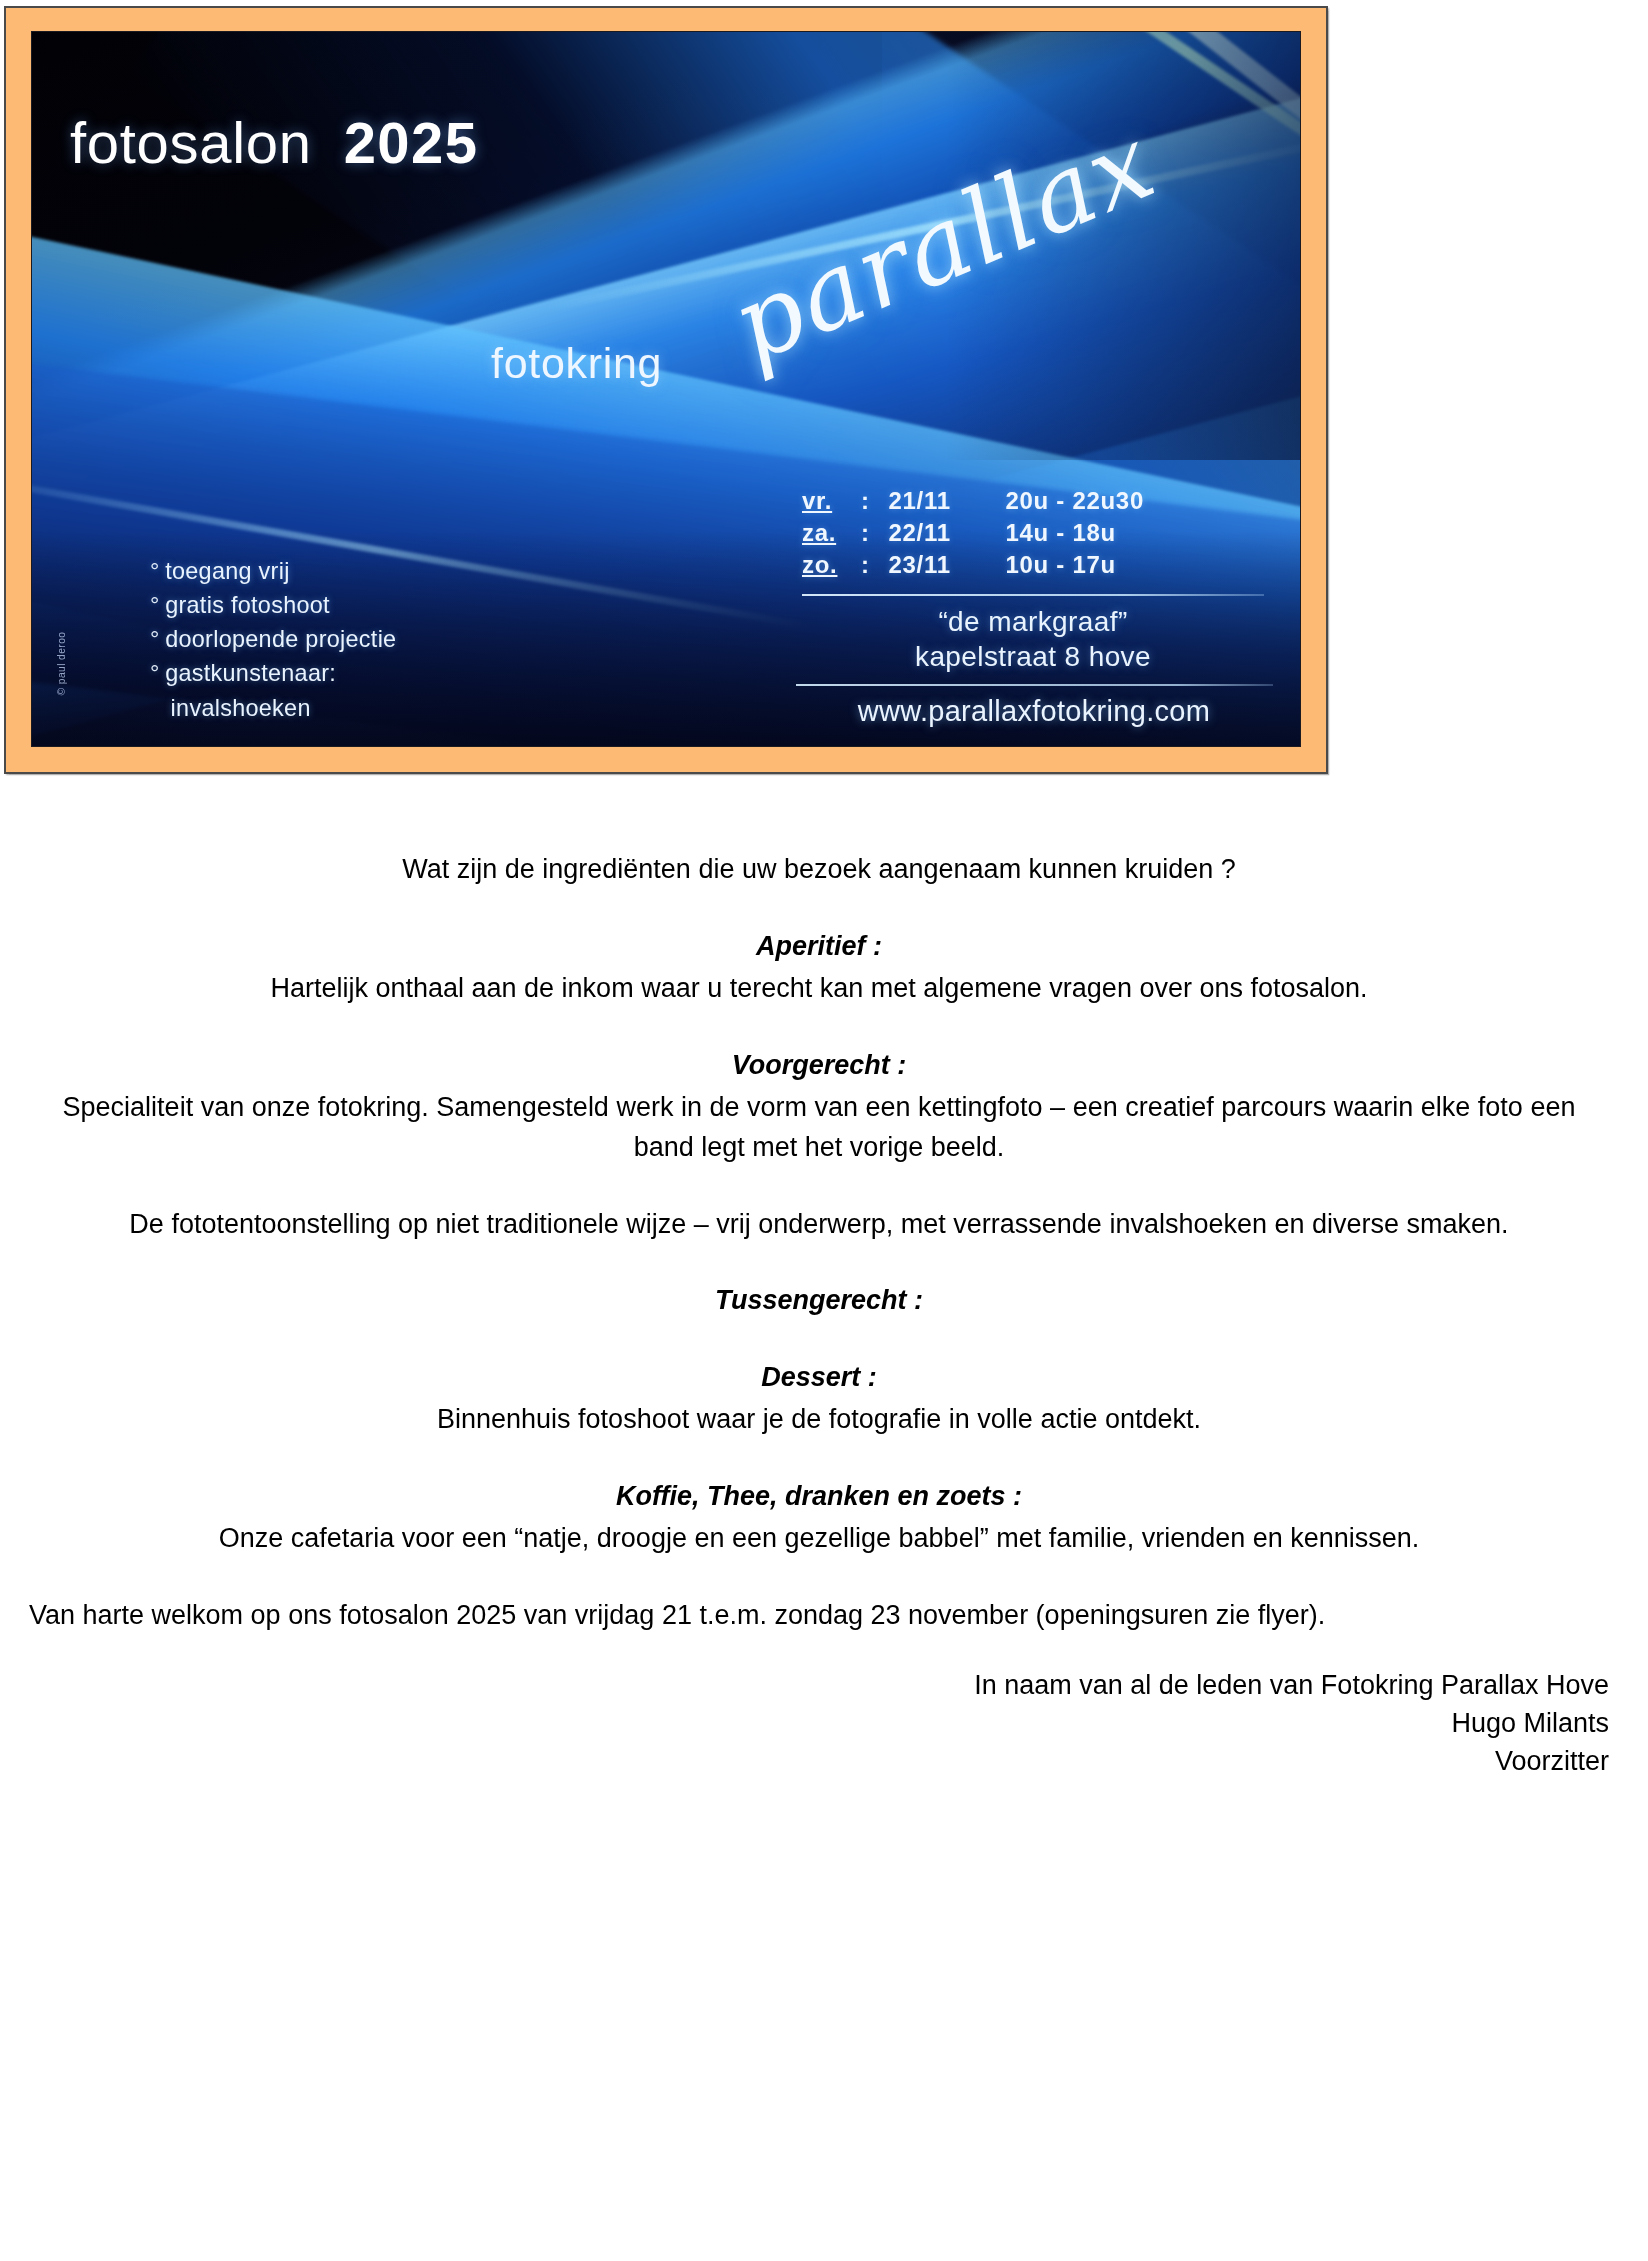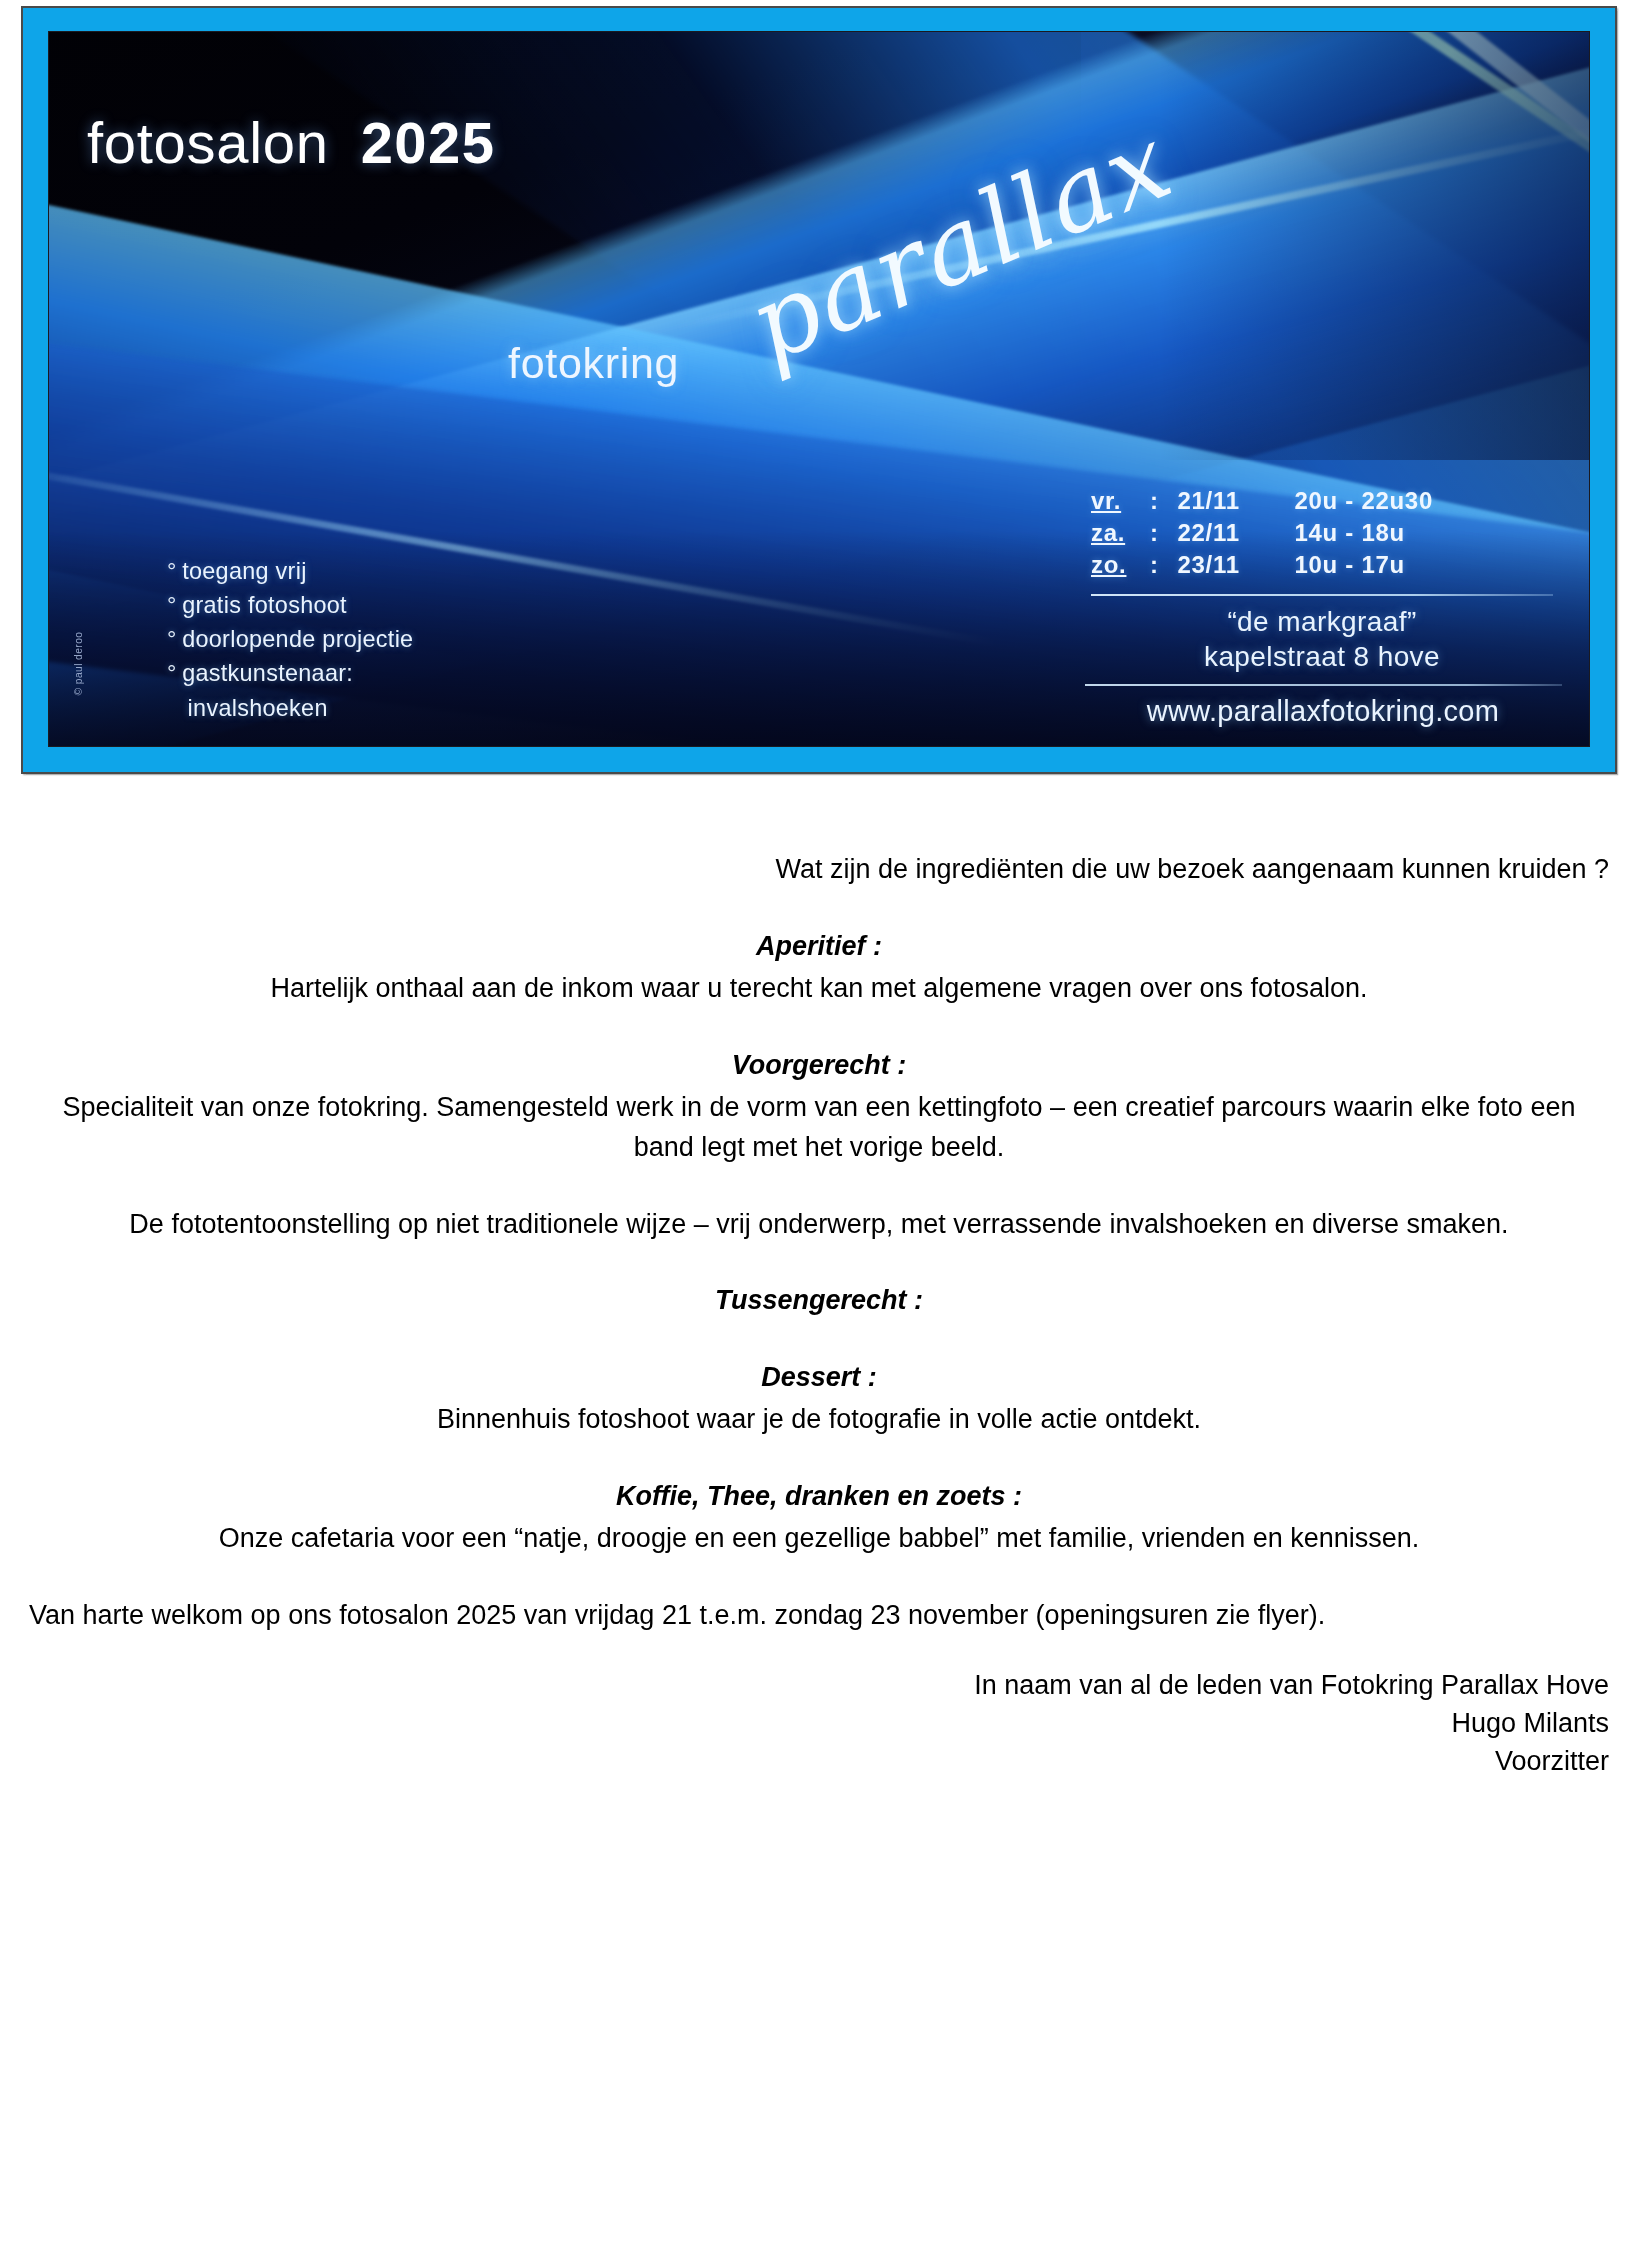--- a/index.html
+++ b/index.html
@@ -20,11 +20,11 @@
   
   .poster-frame {
     position: absolute;
-    left: 21px;
+    left: 4px;
     top: 5.5px;
-    width: 1596px;
+    width: 1324px;
     height: 768px;
-    background: #0ea5e9;
+    background: #fdba74;
     border: 2.1px solid #4a4a4a;
     box-shadow: 2.1px 2.1px 1.4px rgba(0,0,0,0.30);
     padding: 23.4px 25px 25px 25px;

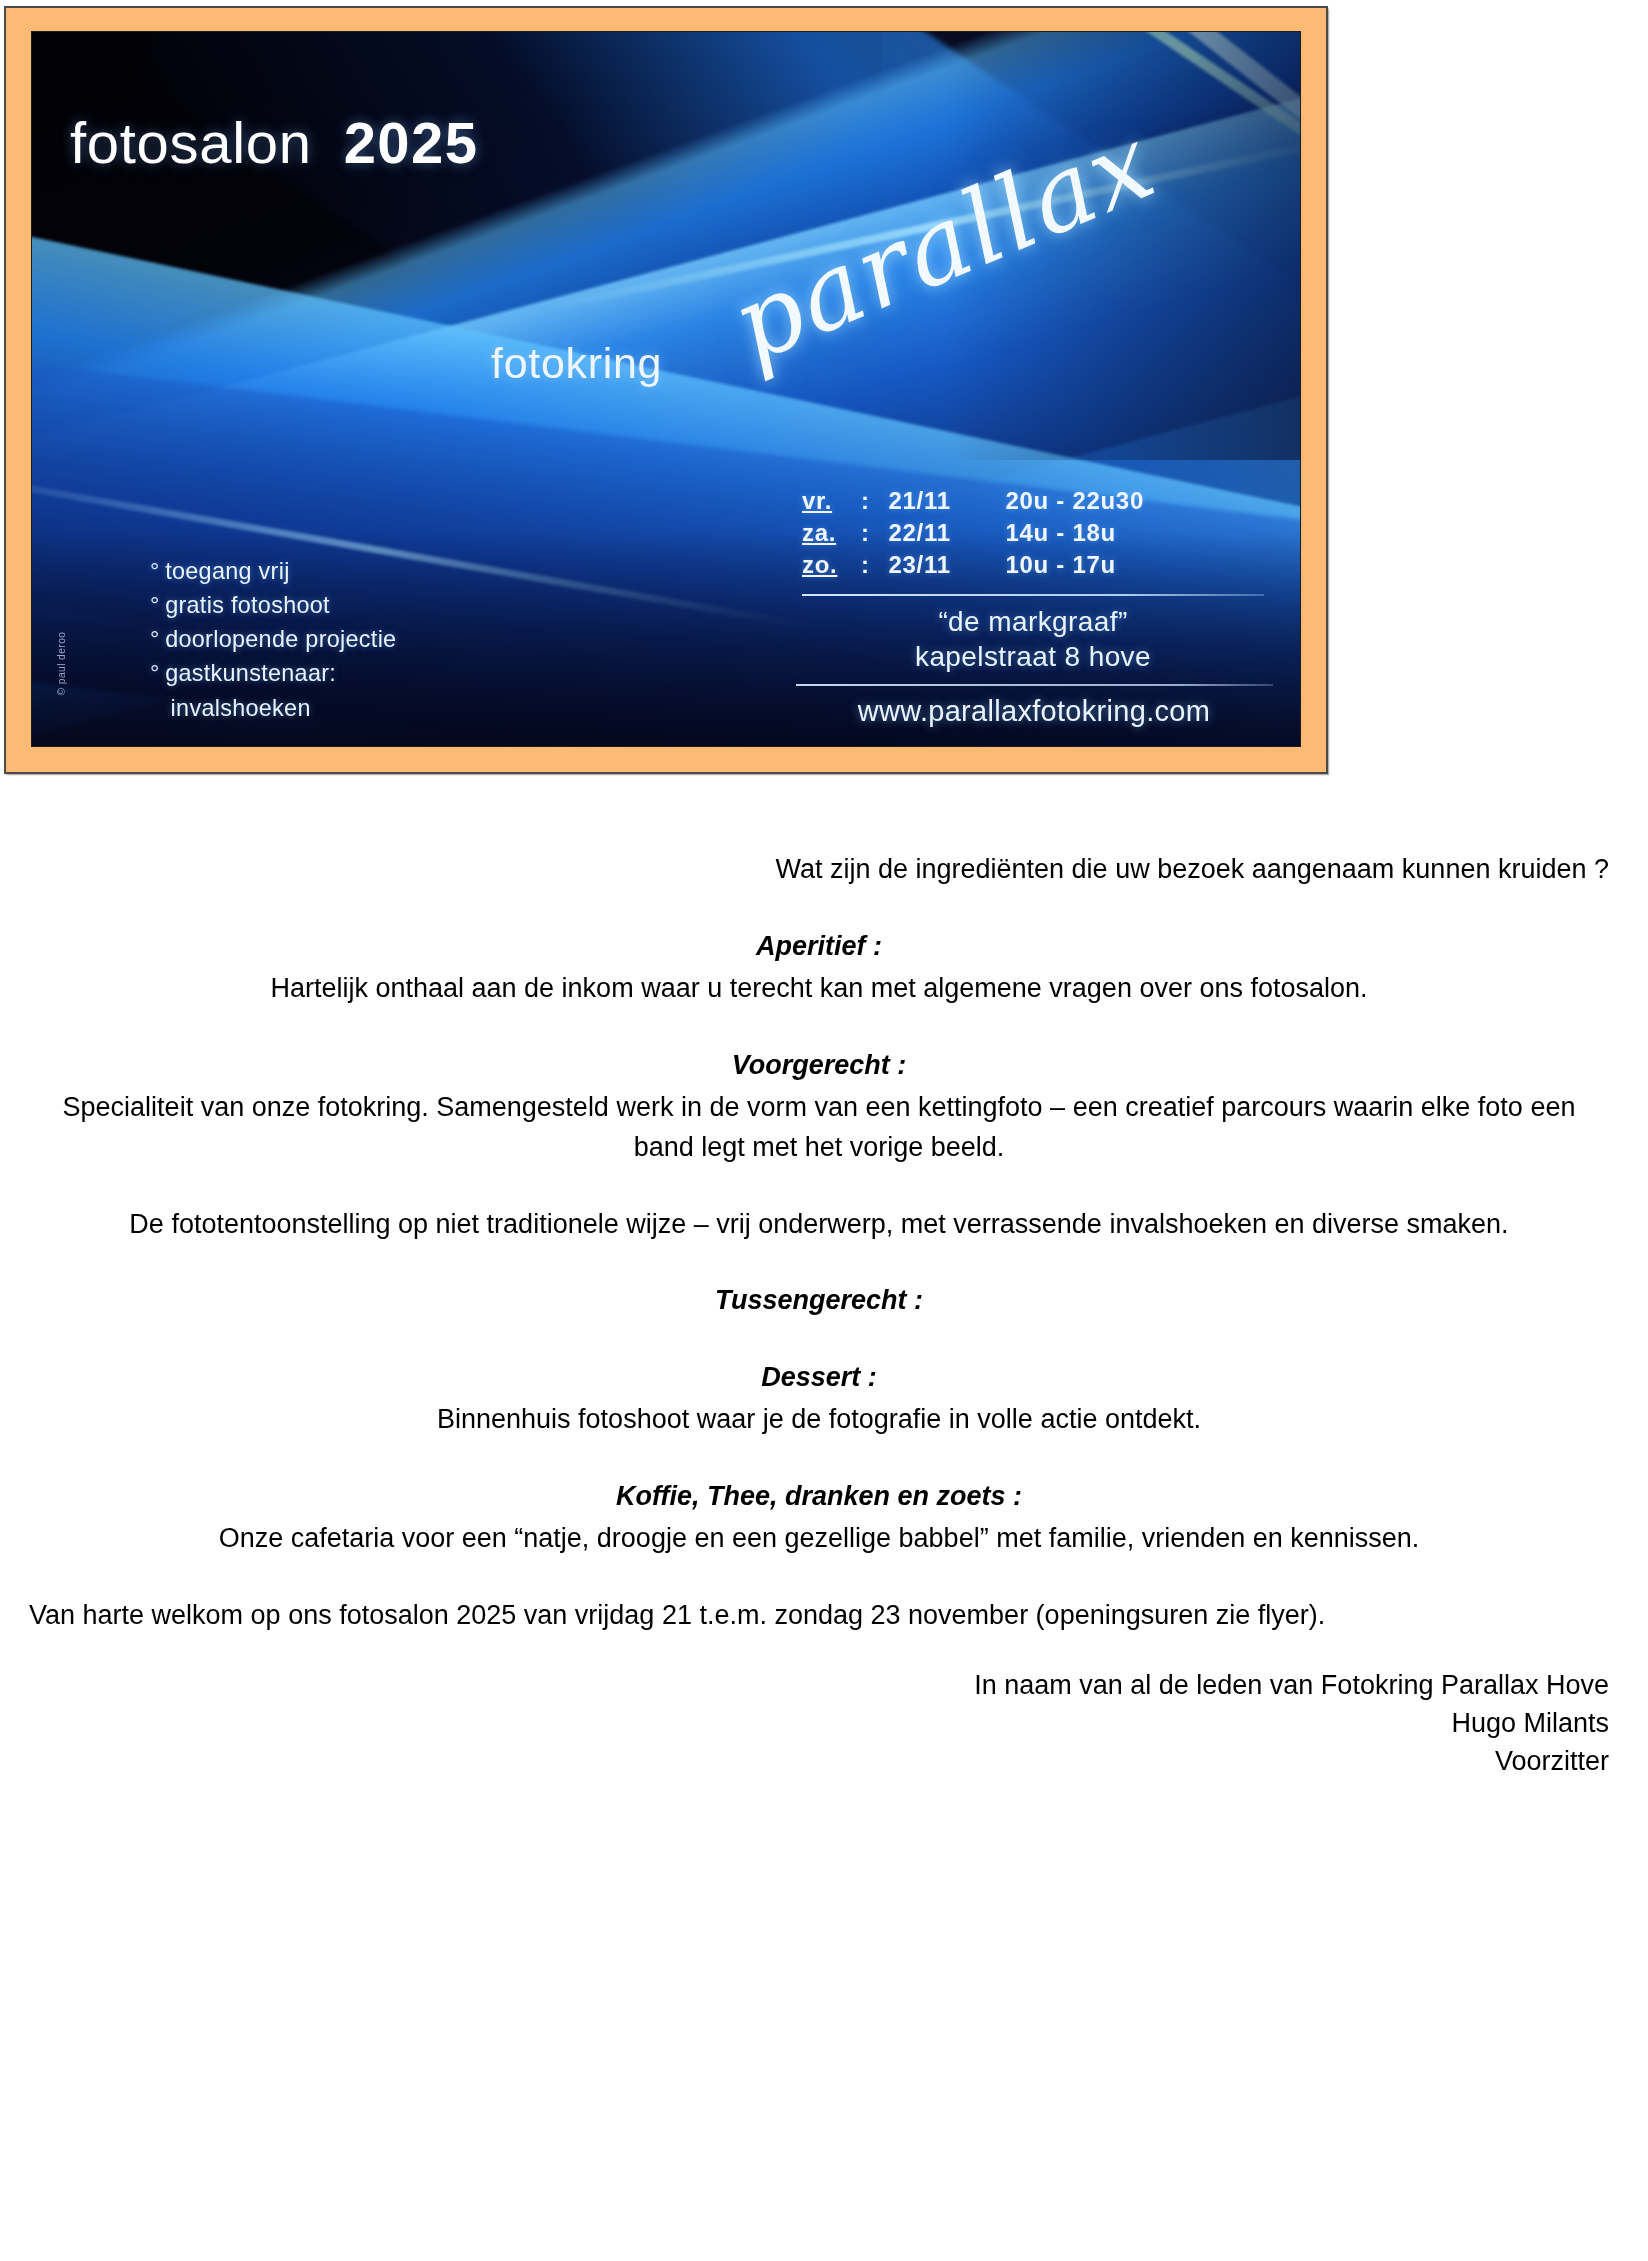--- a/index.html
+++ b/index.html
@@ -301,7 +301,7 @@
     line-height: 1.47;
   }
   .lead {
-    text-align: right;
+    text-align: center;
     margin: 0 0 37px 0;
   }
   .course { margin: 0 0 37px 0; }

